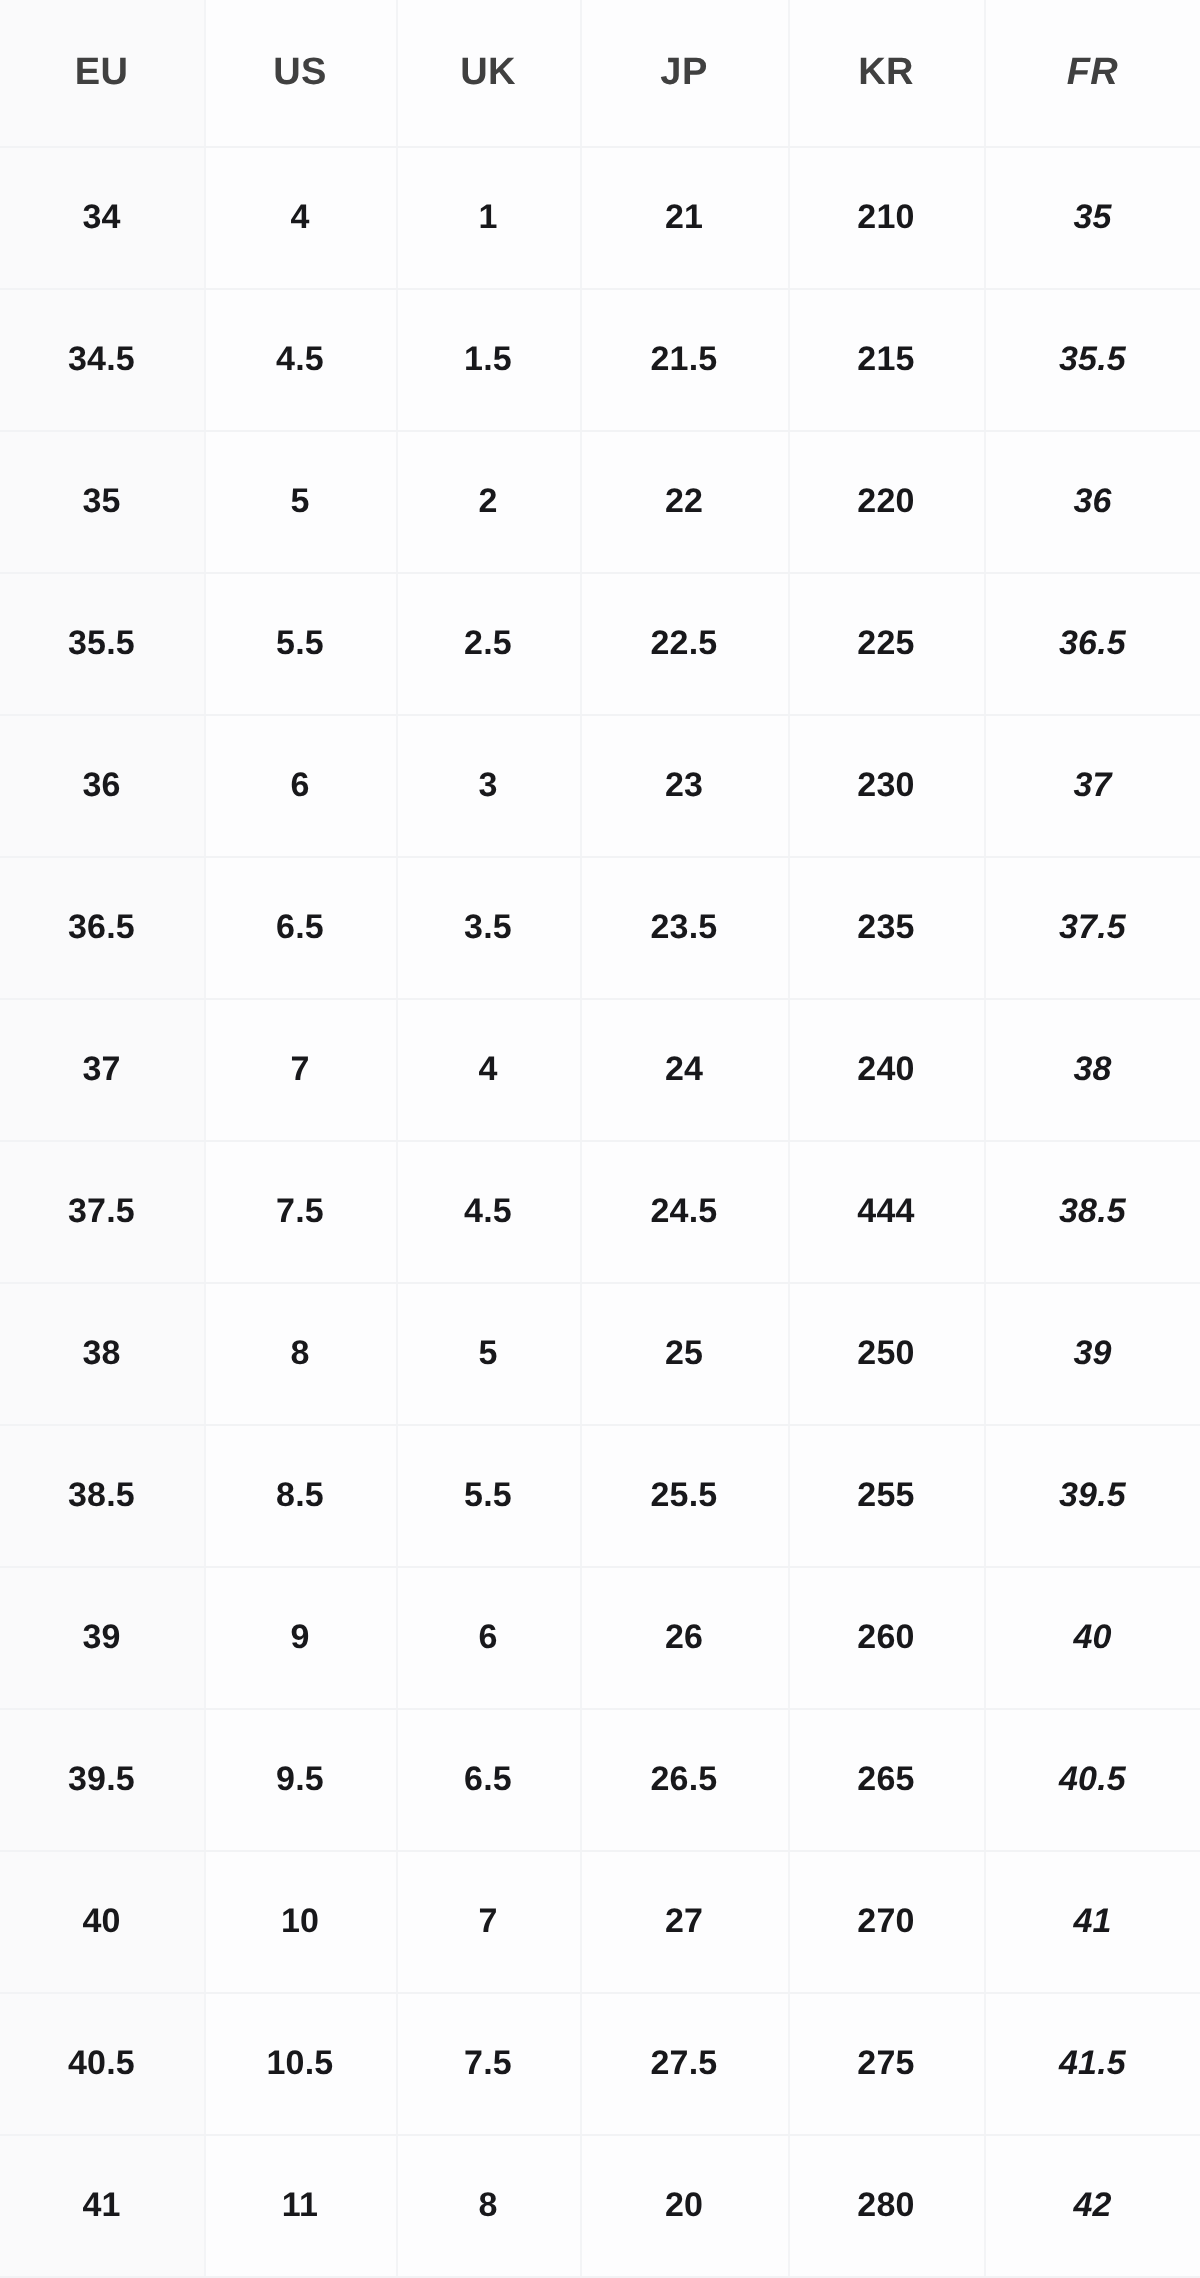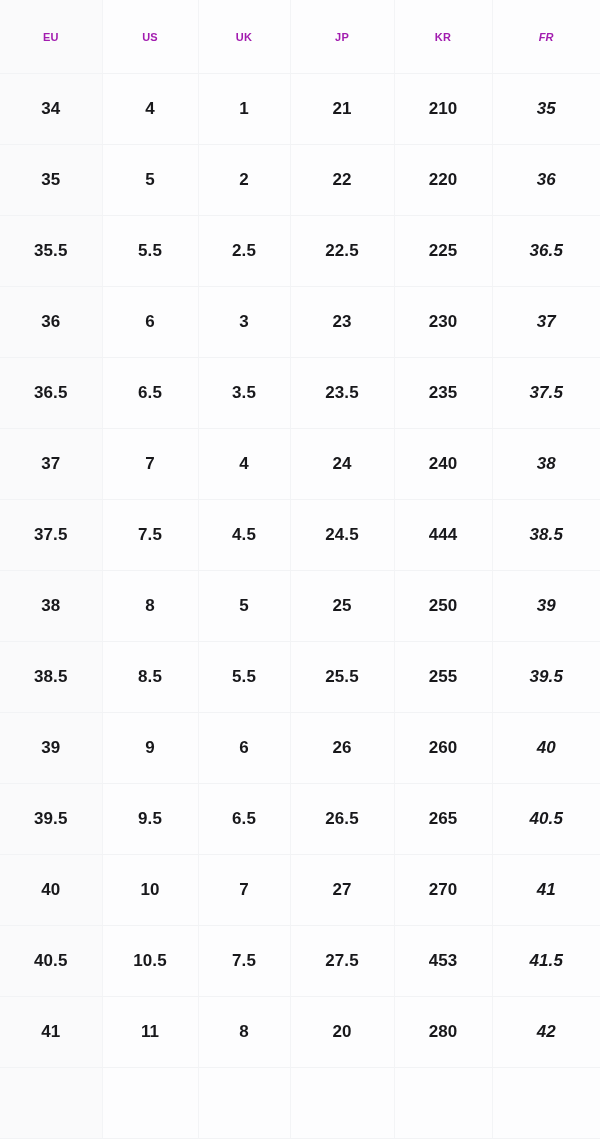--- a/index.html
+++ b/index.html
@@ -57,9 +57,9 @@
   }
   thead th {
     height: 73px;
-    font-size: 11px;
+    font-size: 19px;
     font-weight: 700;
-    color: #a21caf;
+    color: #404040;
     letter-spacing: 0.2px;
     border-bottom: 1px solid #f1f2f4;
   }

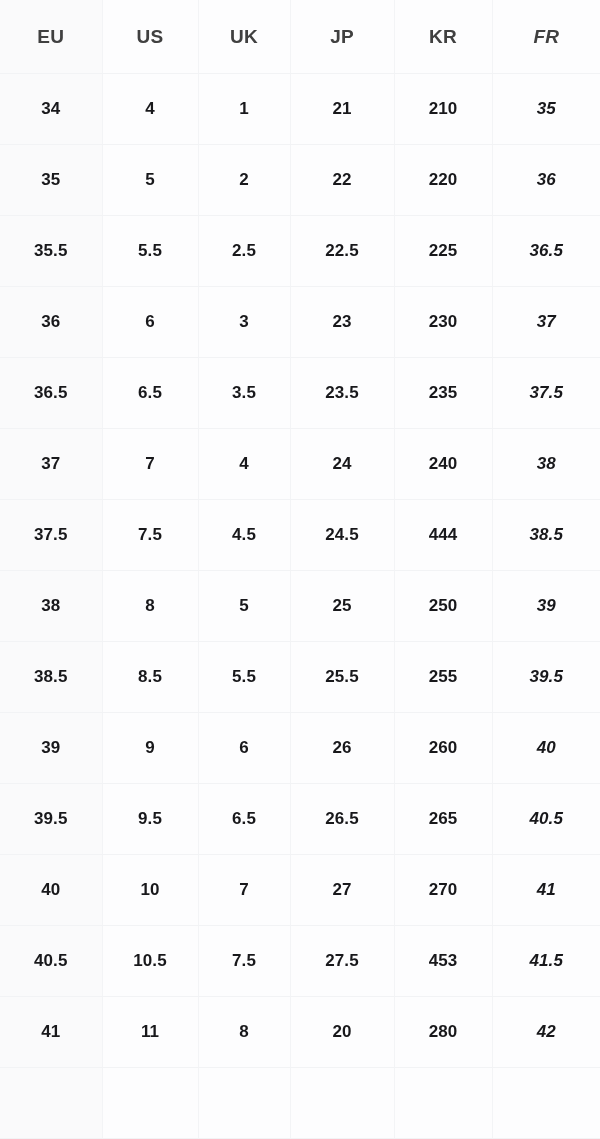--- a/index.html
+++ b/index.html
@@ -113,6 +113,14 @@
         <td>35</td>
       </tr>
       <tr>
+        <td class="col-first">34.5</td>
+        <td>4.5</td>
+        <td>1.5</td>
+        <td>21.5</td>
+        <td>215</td>
+        <td>35.5</td>
+      </tr>
+      <tr>
         <td class="col-first">35</td>
         <td>5</td>
         <td>2</td>

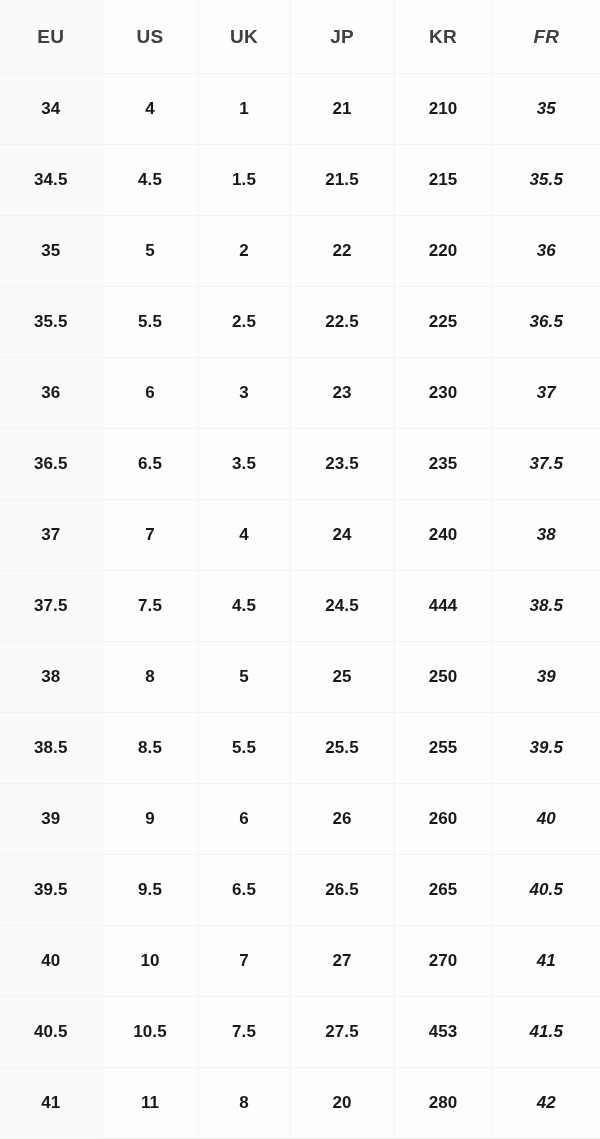--- a/index.html
+++ b/index.html
@@ -213,7 +213,7 @@
         <td>10.5</td>
         <td>7.5</td>
         <td>27.5</td>
-        <td>453</td>
+        <td>275</td>
         <td>41.5</td>
       </tr>
       <tr>

